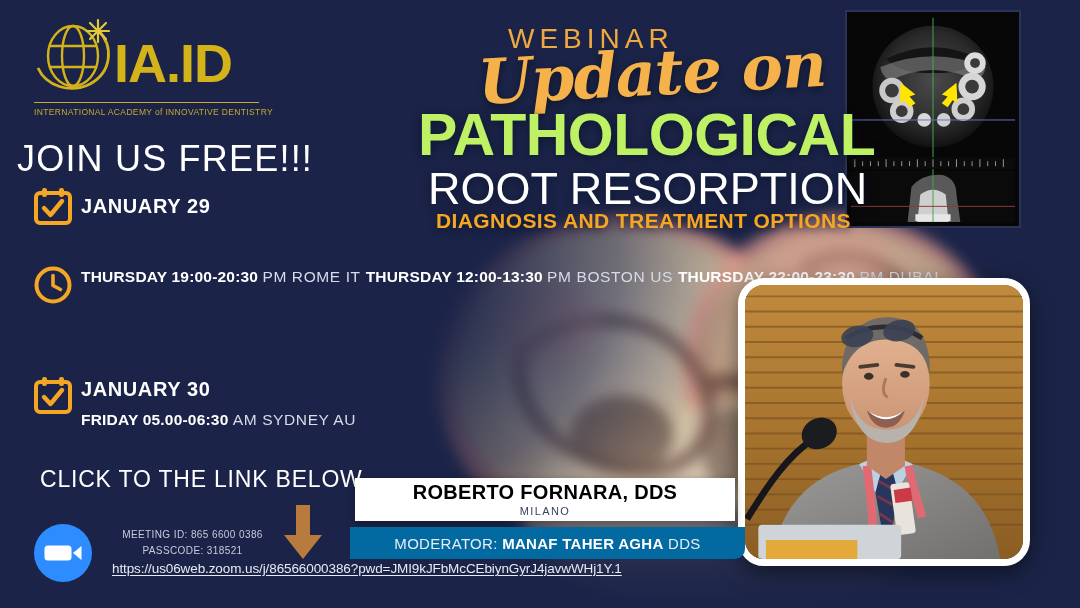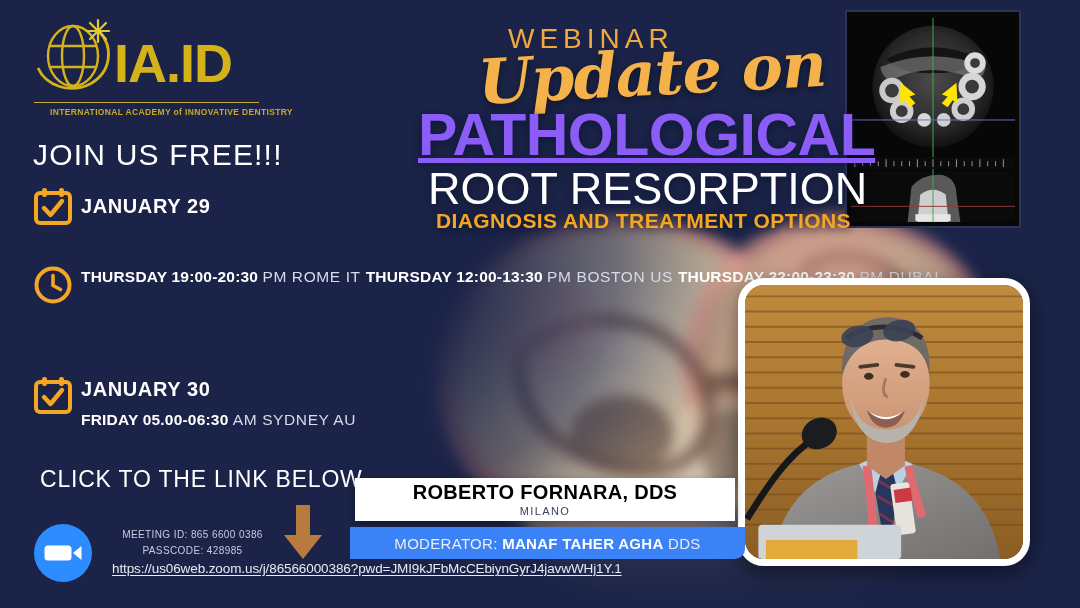--- a/index.html
+++ b/index.html
@@ -54,8 +54,8 @@
   }
   .logo-tag {
     position:absolute; left:6px; top:93px;
-    font-size:8.5px; font-weight:bold; letter-spacing:.35px;
-    color:#c8a92a; white-space:nowrap;margin-left:16px;
+    font-size:8.5px; font-weight:normal; letter-spacing:.35px;
+    color:#c8a92a; white-space:nowrap;
   }
 
   

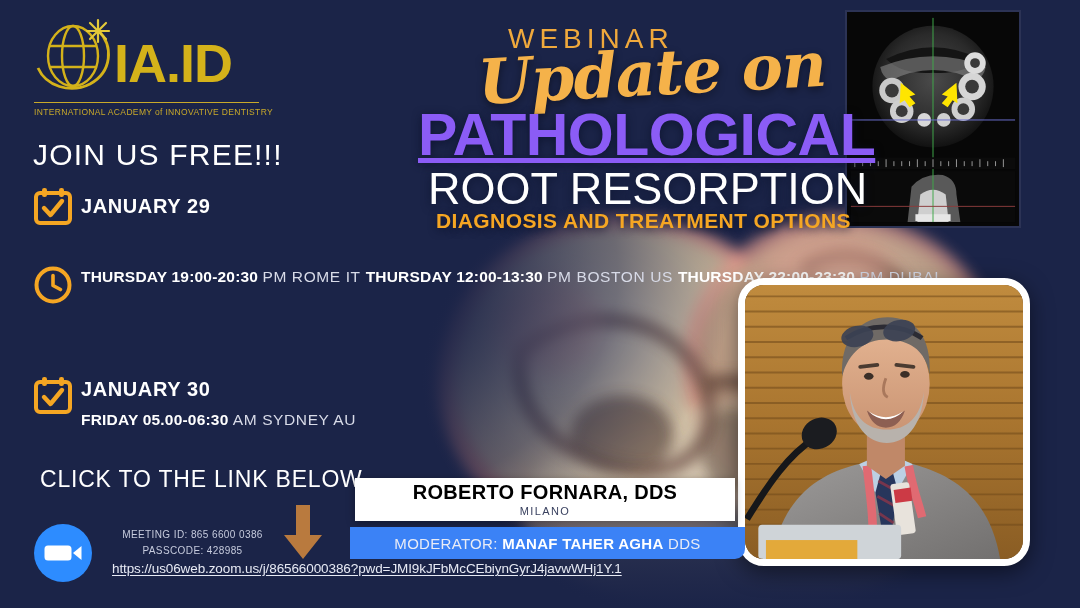--- a/index.html
+++ b/index.html
@@ -60,8 +60,8 @@
 
   
   .join {
-    position:absolute; left:33px; top:138px;
-    font-size:30px; font-weight:500; letter-spacing:1.2px; color:#ffffff;
+    position:absolute; left:17px; top:138px;
+    font-size:36px; font-weight:500; letter-spacing:1.2px; color:#ffffff;
   }
 
   .block { position:absolute; display:flex; align-items:flex-start; gap:8px; }

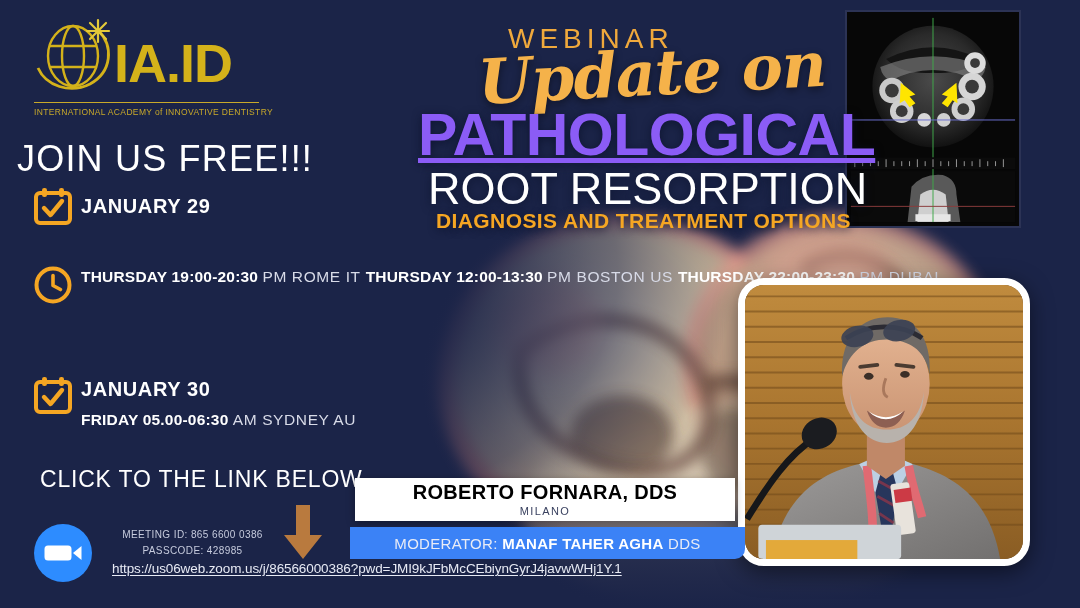--- a/index.html
+++ b/index.html
@@ -135,10 +135,9 @@
   }
   .title-1 {
     position:absolute; left:418px; top:106px;
-    font-size:59px; font-weight:bold; letter-spacing:-.5px; color:#8b5cf6;
+    font-size:59px; font-weight:bold; letter-spacing:-.5px; color:#bef264;
     white-space:nowrap; line-height:1;
     text-shadow:0 2px 10px rgba(10,16,40,.75);
-    text-decoration:underline;
   }
   .title-2 {
     position:absolute; left:428px; top:166px;

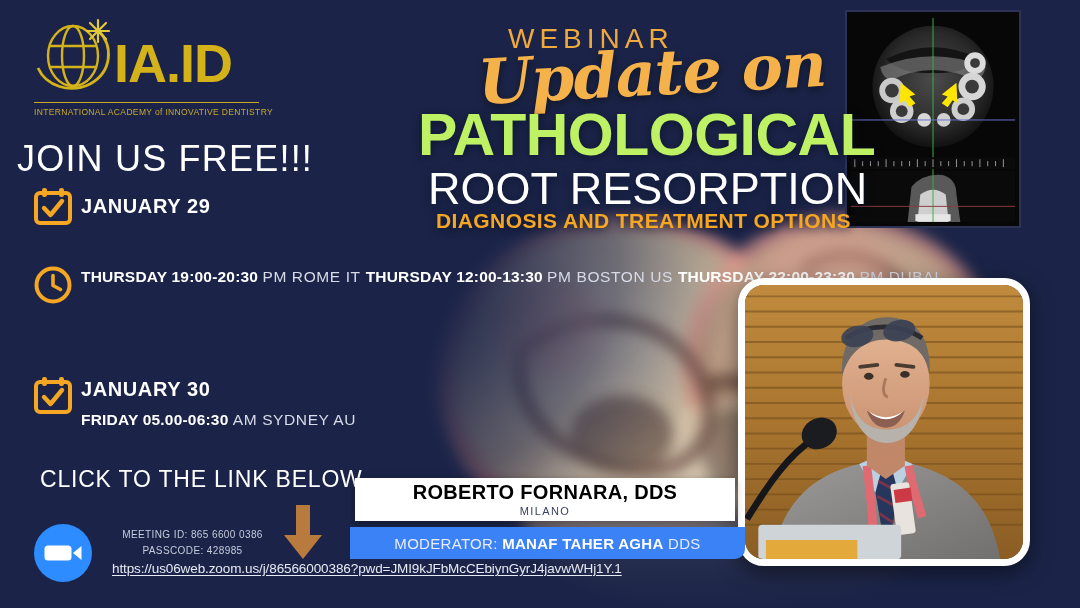--- a/index.html
+++ b/index.html
@@ -422,7 +422,7 @@
 
   <div class="meeting-info">
     <div>MEETING ID: 865 6600 0386</div>
-    <div>PASSCODE: 428985</div>
+    <div>PASSCODE: 318521</div>
   </div>
 
   <div class="down-arrow">

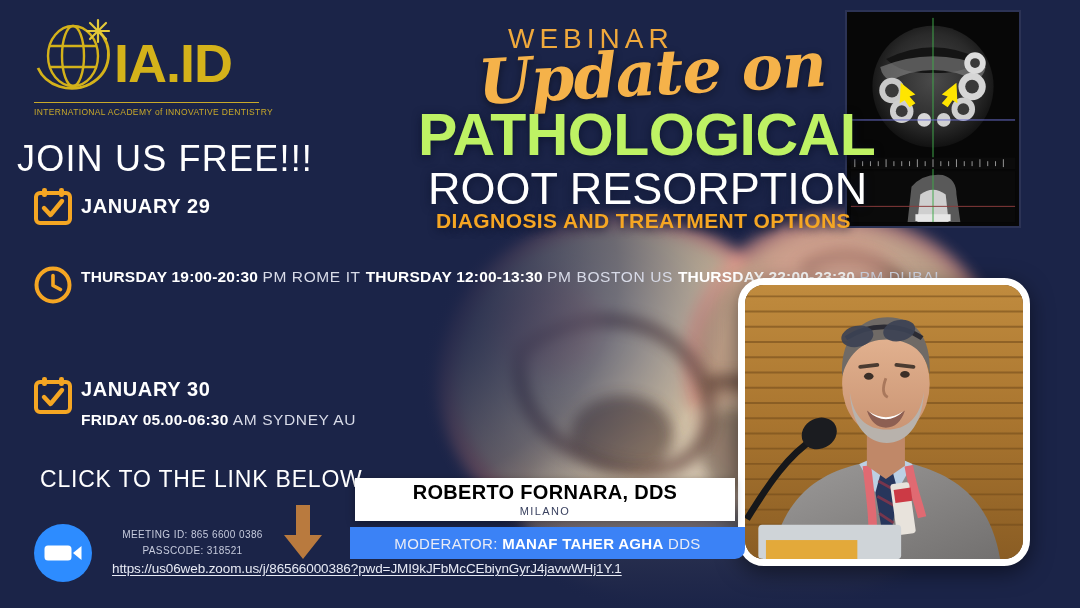--- a/index.html
+++ b/index.html
@@ -192,7 +192,7 @@
   .moderator-bar {
     position:absolute; left:350px; top:527px;
     width:395px; height:32px;
-    background:#3b82f6;
+    background:#0369a1;
     display:flex; align-items:center; justify-content:center;
     border-radius:0 0 10px 0;
   }

